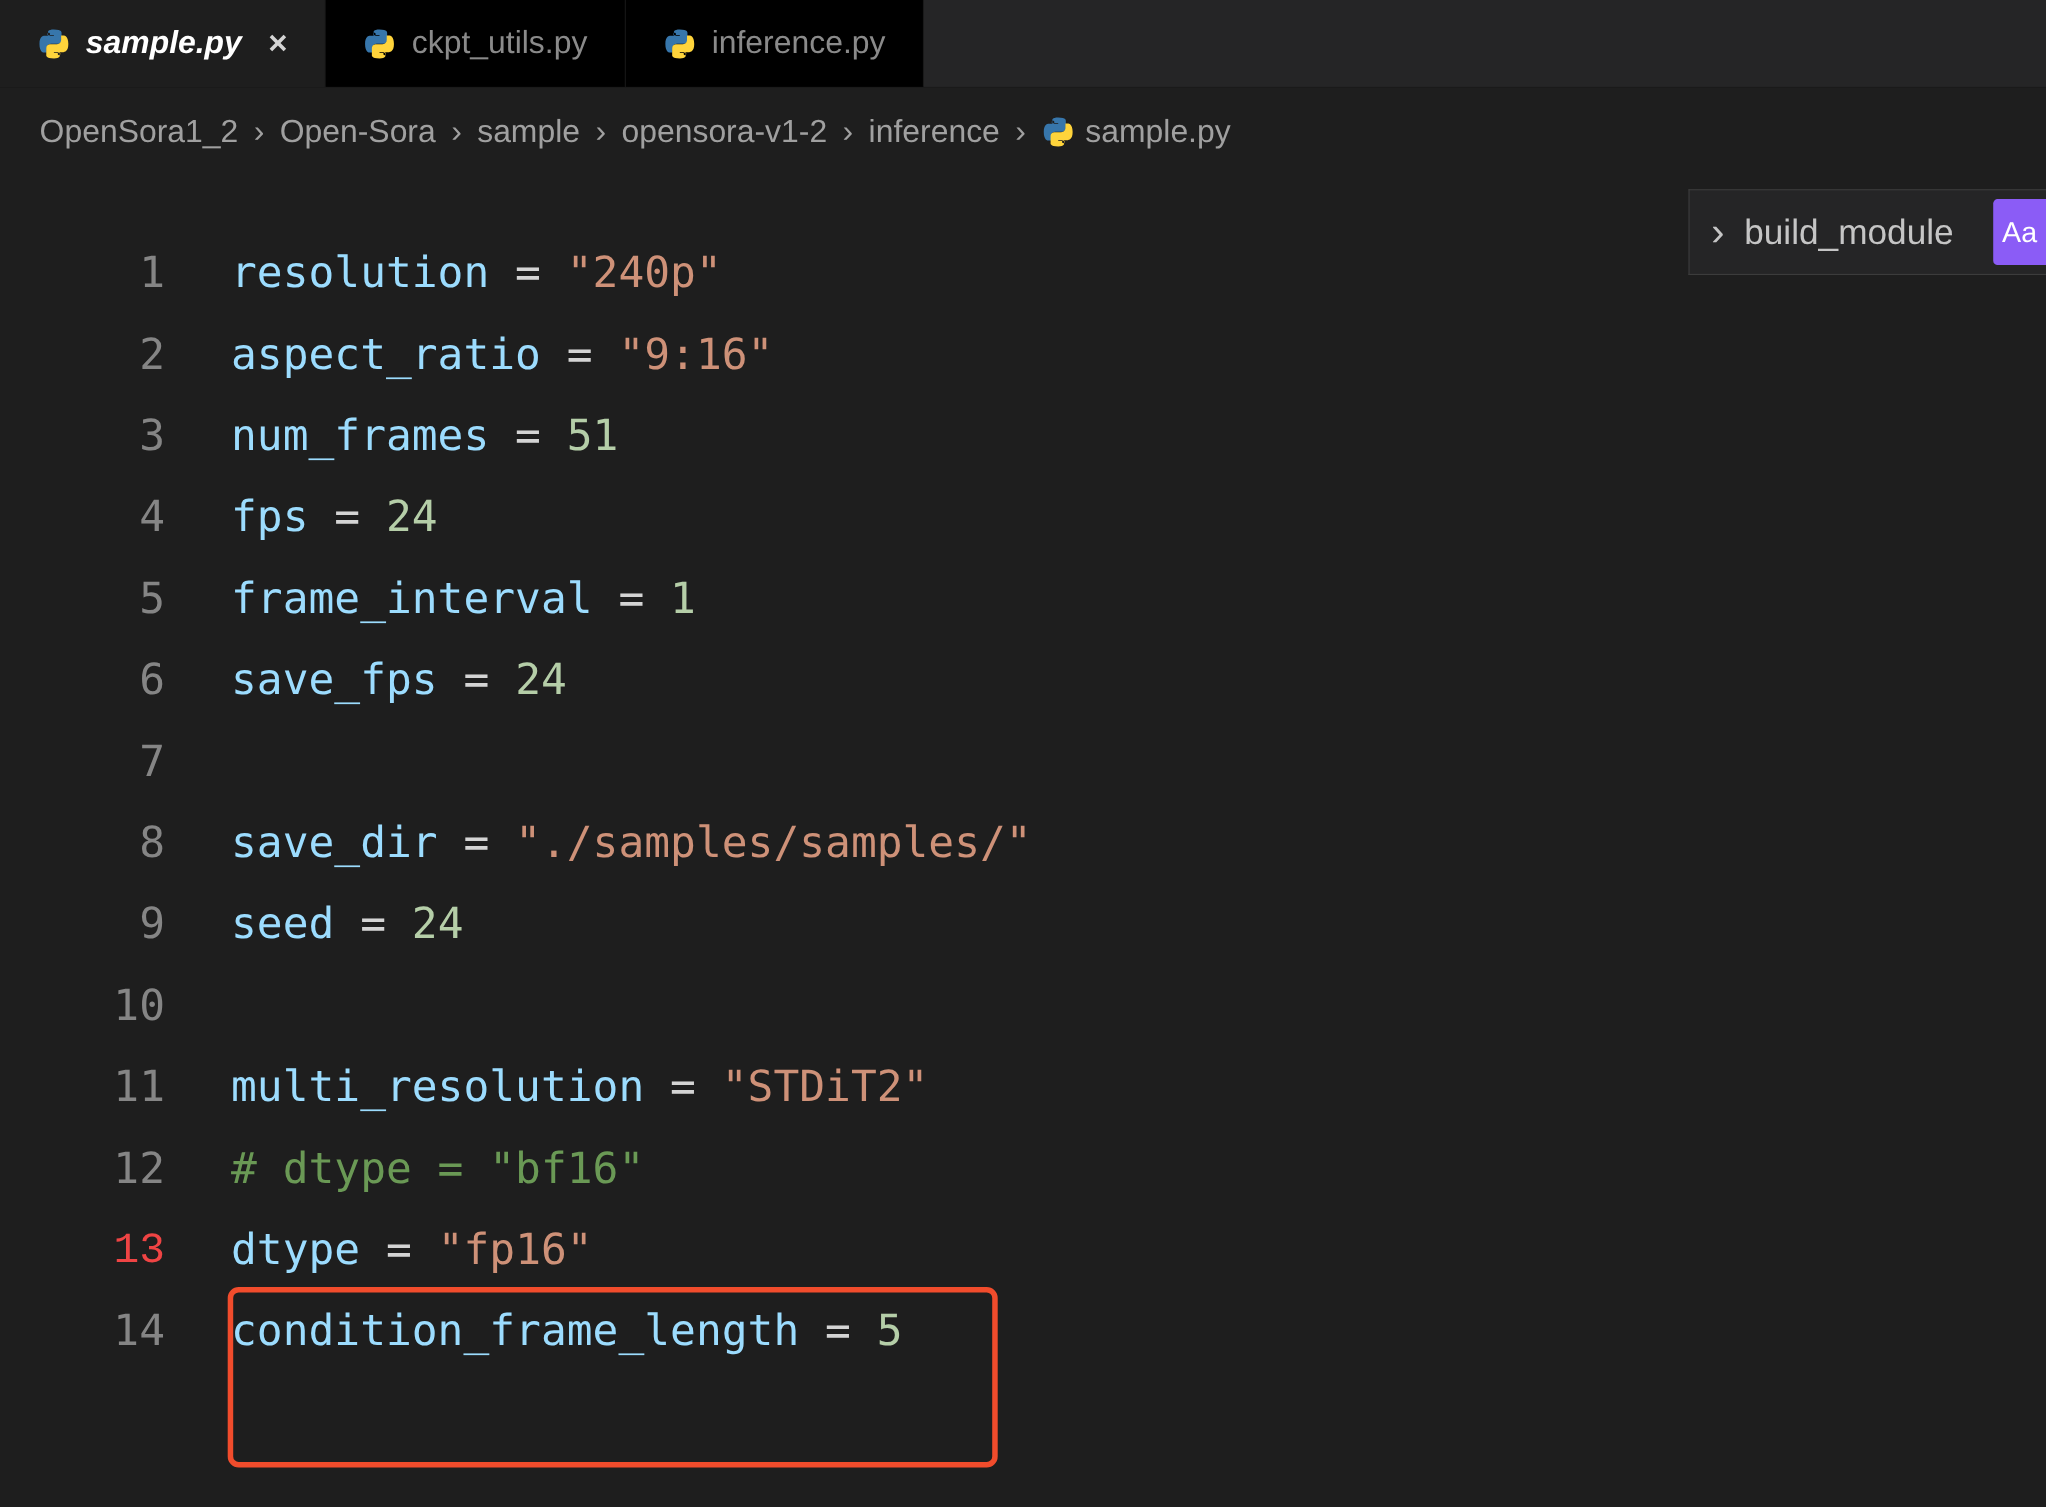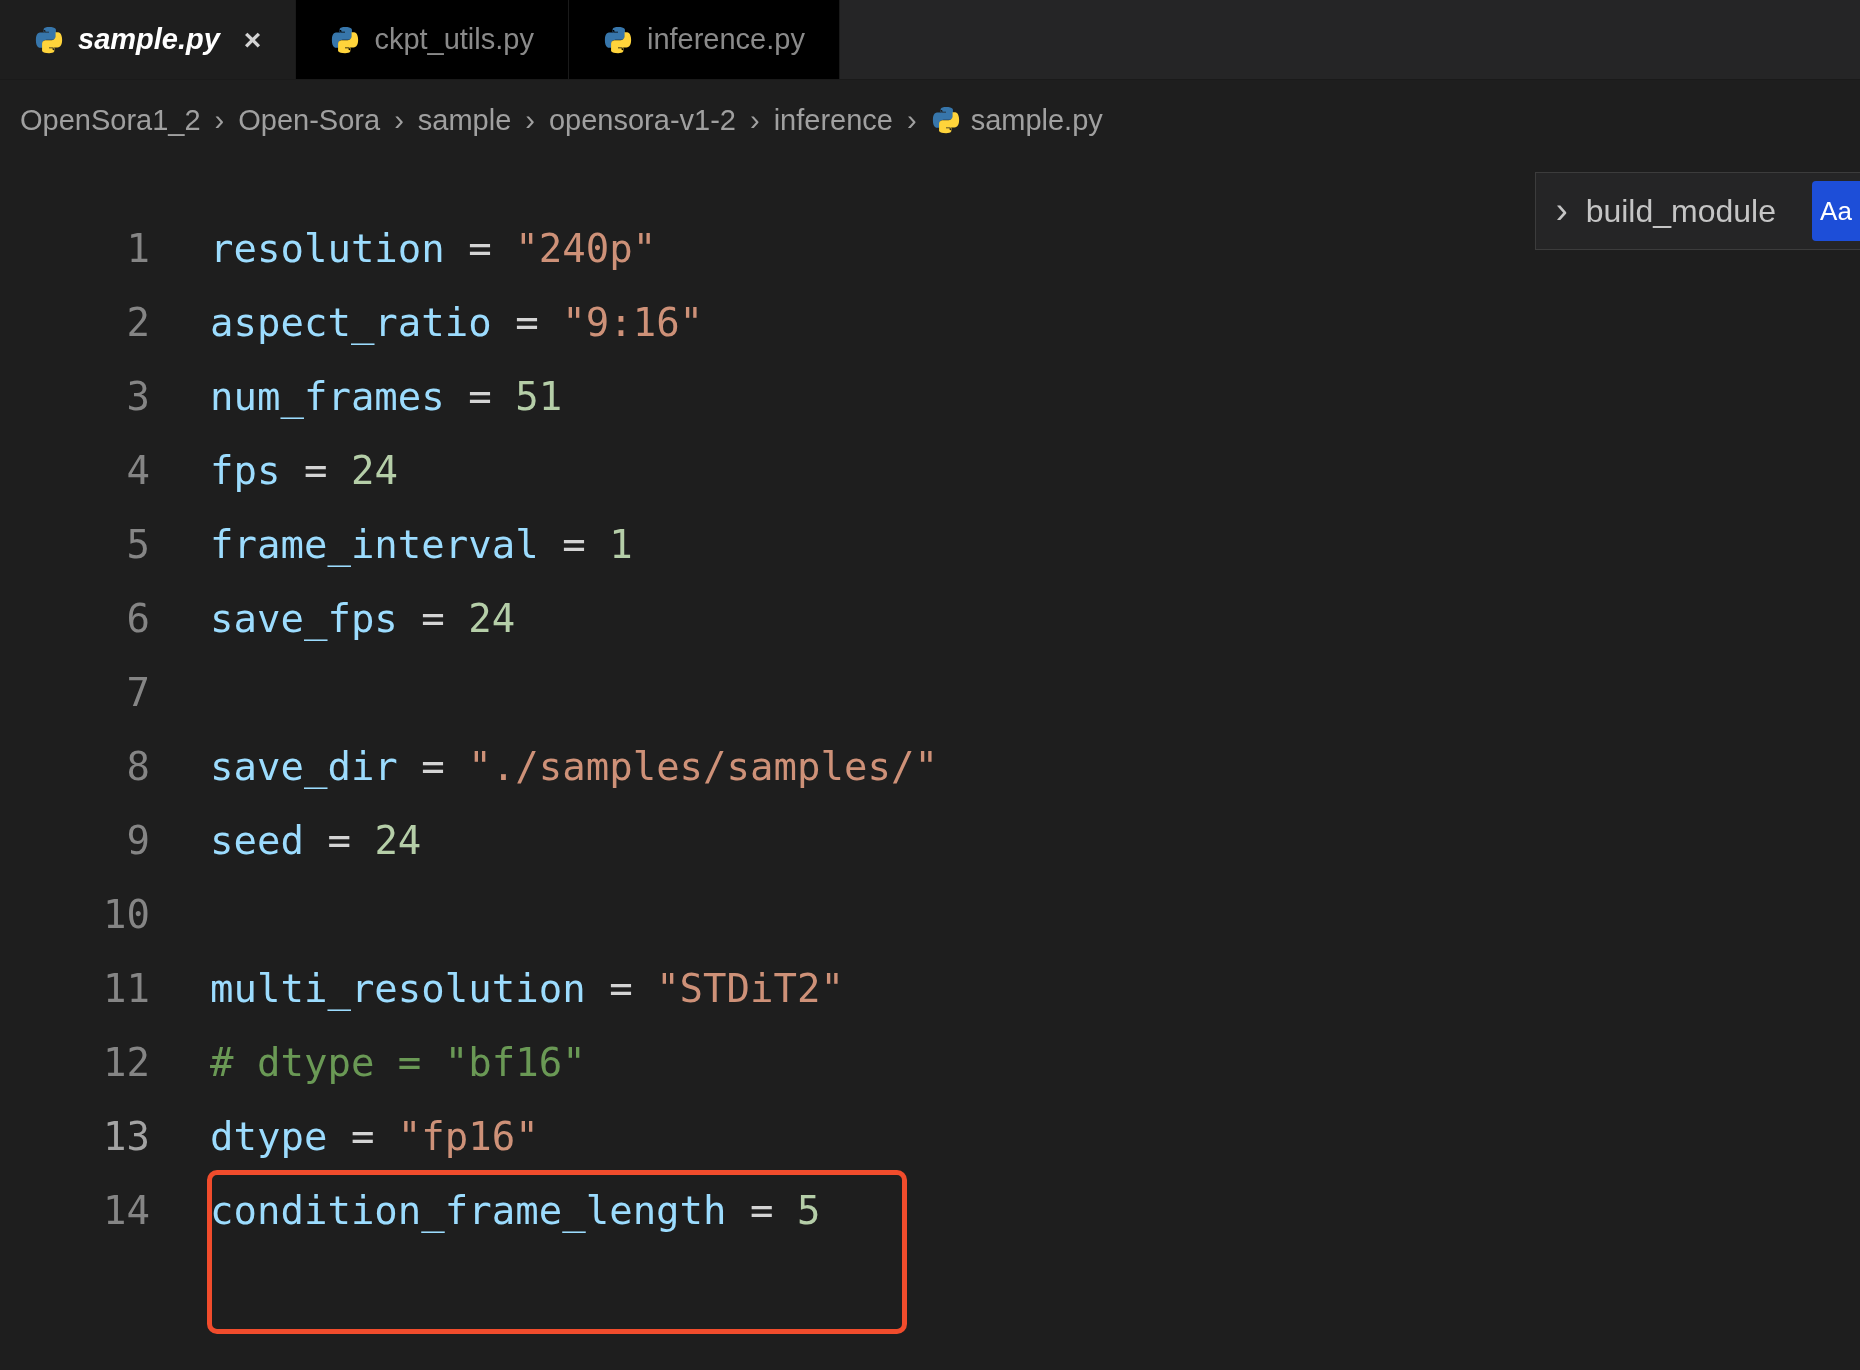--- a/index.html
+++ b/index.html
@@ -57,6 +57,7 @@
     font-size: 29px;
     color: #a0a0a0;
     height: 70px;
+    margin-left: 16px;
   }
   .breadcrumb .chev { color: #a0a0a0; padding: 0 4px; }
   .breadcrumb .crumb { cursor: pointer; }

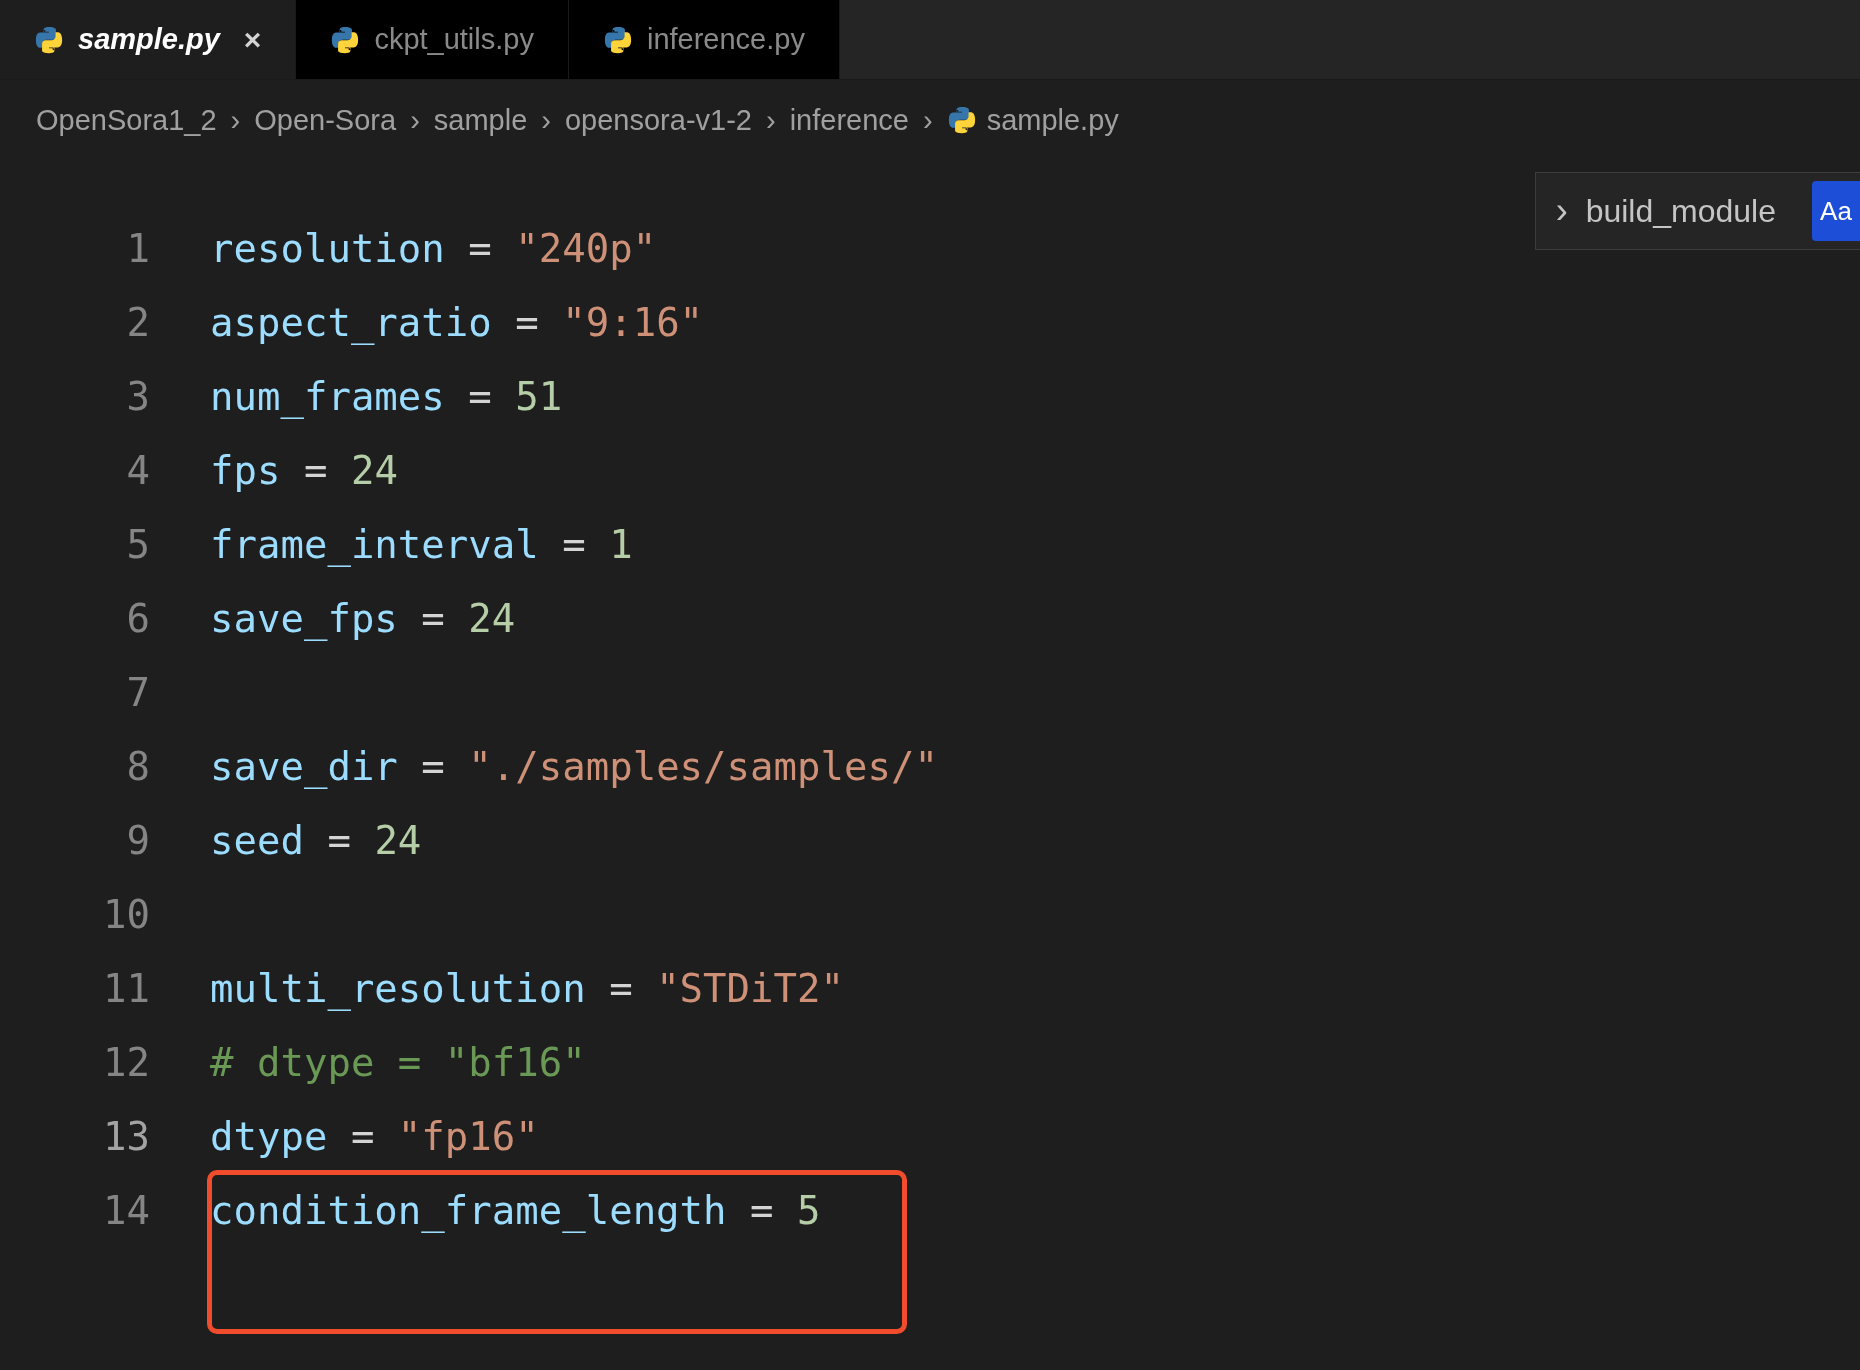--- a/index.html
+++ b/index.html
@@ -83,7 +83,7 @@
   }
   .nav-pill .chev-big { font-size: 36px; color: #c5c5c5; }
   .nav-pill .aa {
-    background: #1d4ed8;
+    background: #8b5cf6;
     color: #ffffff;
     width: 48px; height: 60px;
     display: flex; align-items: center; justify-content: center;

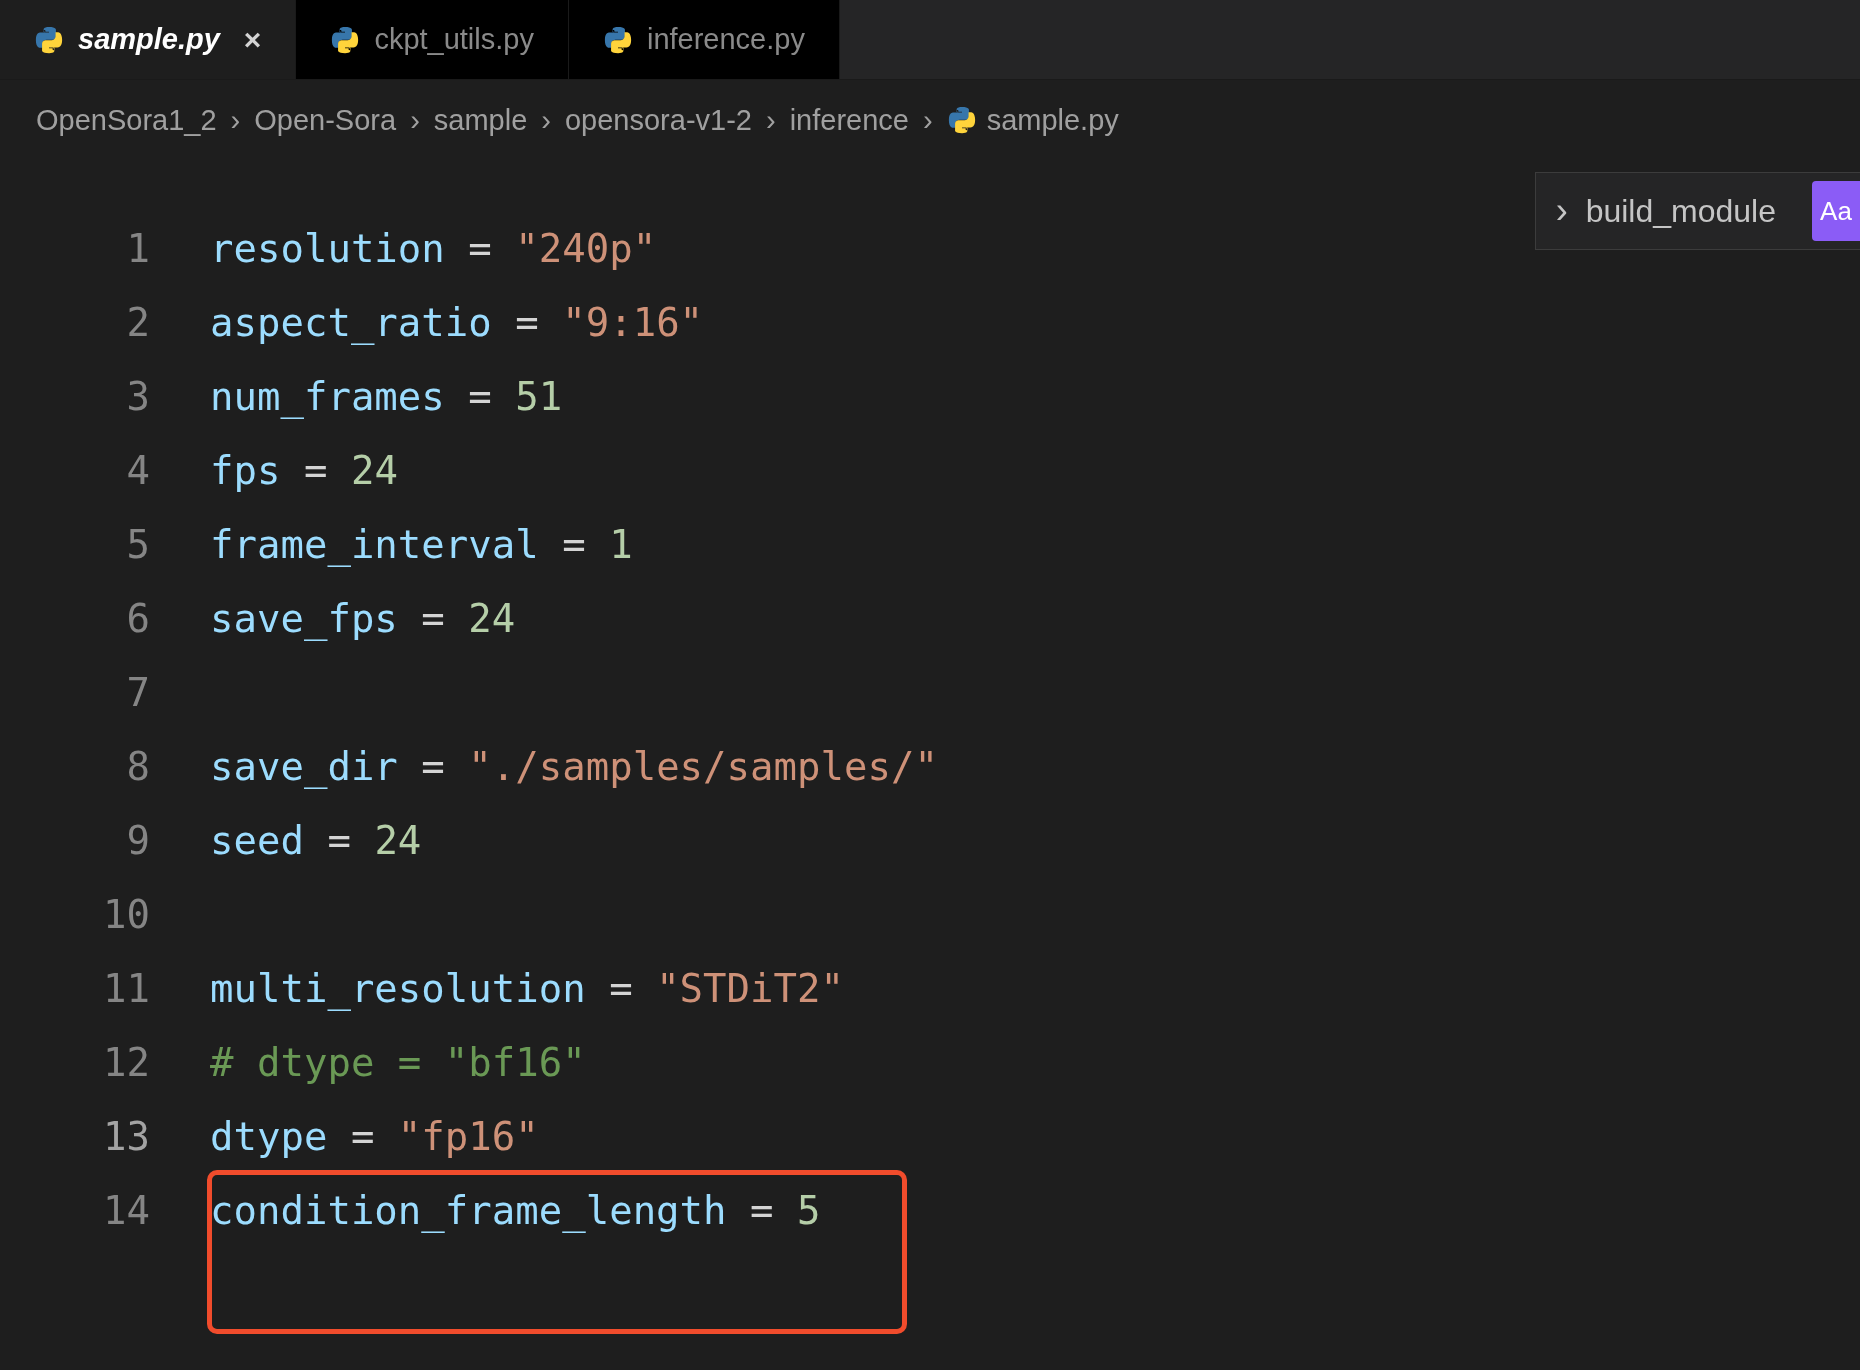--- a/index.html
+++ b/index.html
@@ -112,7 +112,7 @@
     color: #858585;
     user-select: none;
   }
-  .current .lineno { color: #a3a3a3; }
+  .current .lineno { color: #ef4444; font-family: Liberation Mono, monospace; }
   .code {
     white-space: pre;
     color: #9cdcfe;

